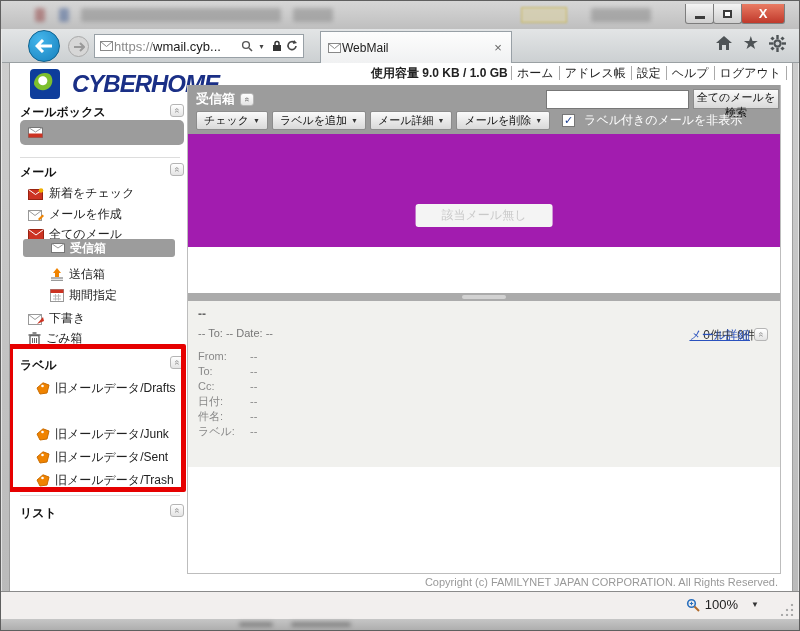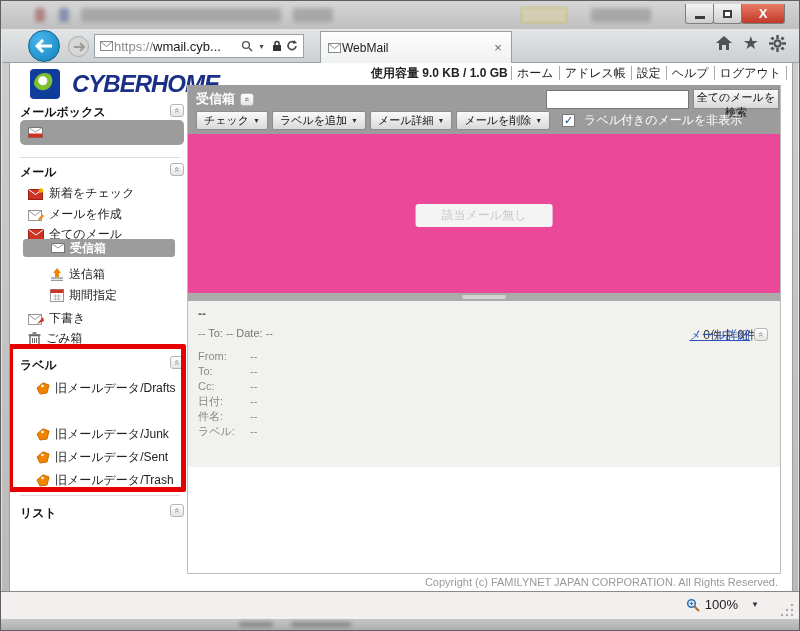--- a/index.html
+++ b/index.html
@@ -76,7 +76,7 @@
   .cbx{width:13px;height:13px;background:#fff;border:1px solid #777;display:flex;align-items:center;justify-content:center;
     font-size:11px;font-weight:bold;color:#1b3d8f;margin-left:8px;}
   .cbx-label{color:#fff;font-size:12px;margin-left:5px;}
-  .list-area{position:absolute;left:0;top:49px;width:100%;height:159px;background:#ec4899;text-align:center;}
+  .list-area{position:absolute;left:0;top:49px;width:100%;height:113px;background:#a21caf;text-align:center;}
   .empty-pill{position:absolute;left:50%;top:70px;transform:translateX(-50%);background:#f4f4f4;border-radius:3px;
     color:#c9c9c9;font-size:12px;padding:3px 26px;}
   .splitter{position:absolute;left:0;top:208px;width:100%;height:8px;background:#ababab;}

